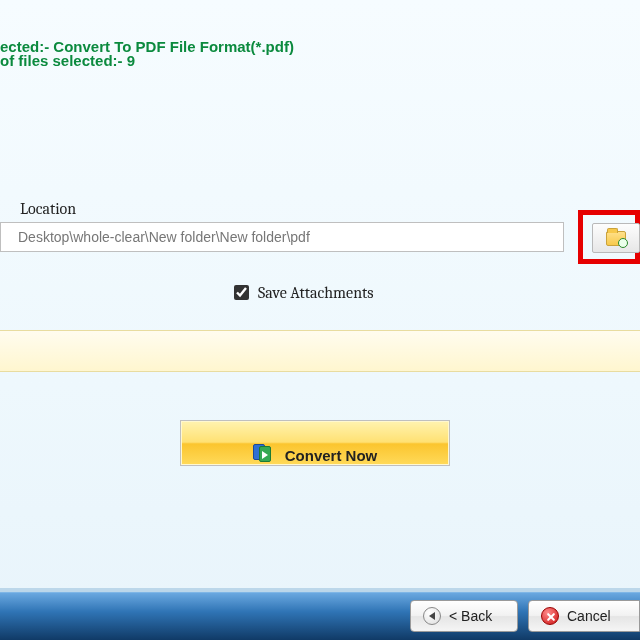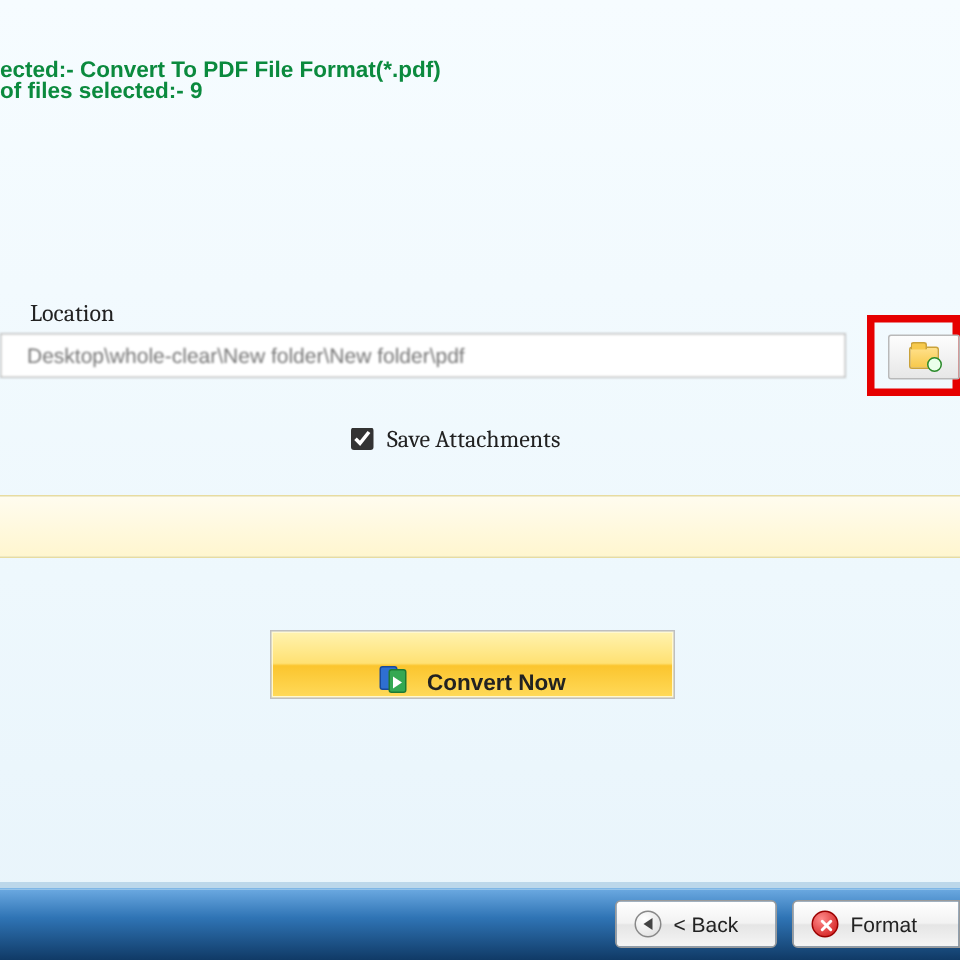--- a/index.html
+++ b/index.html
@@ -241,7 +241,7 @@
       </button>
       <button class="win-btn cancel-btn">
         <span class="x-circ"></span>
-        <span>Format</span>
+        <span>Cancel</span>
       </button>
     </div>
   </div>

